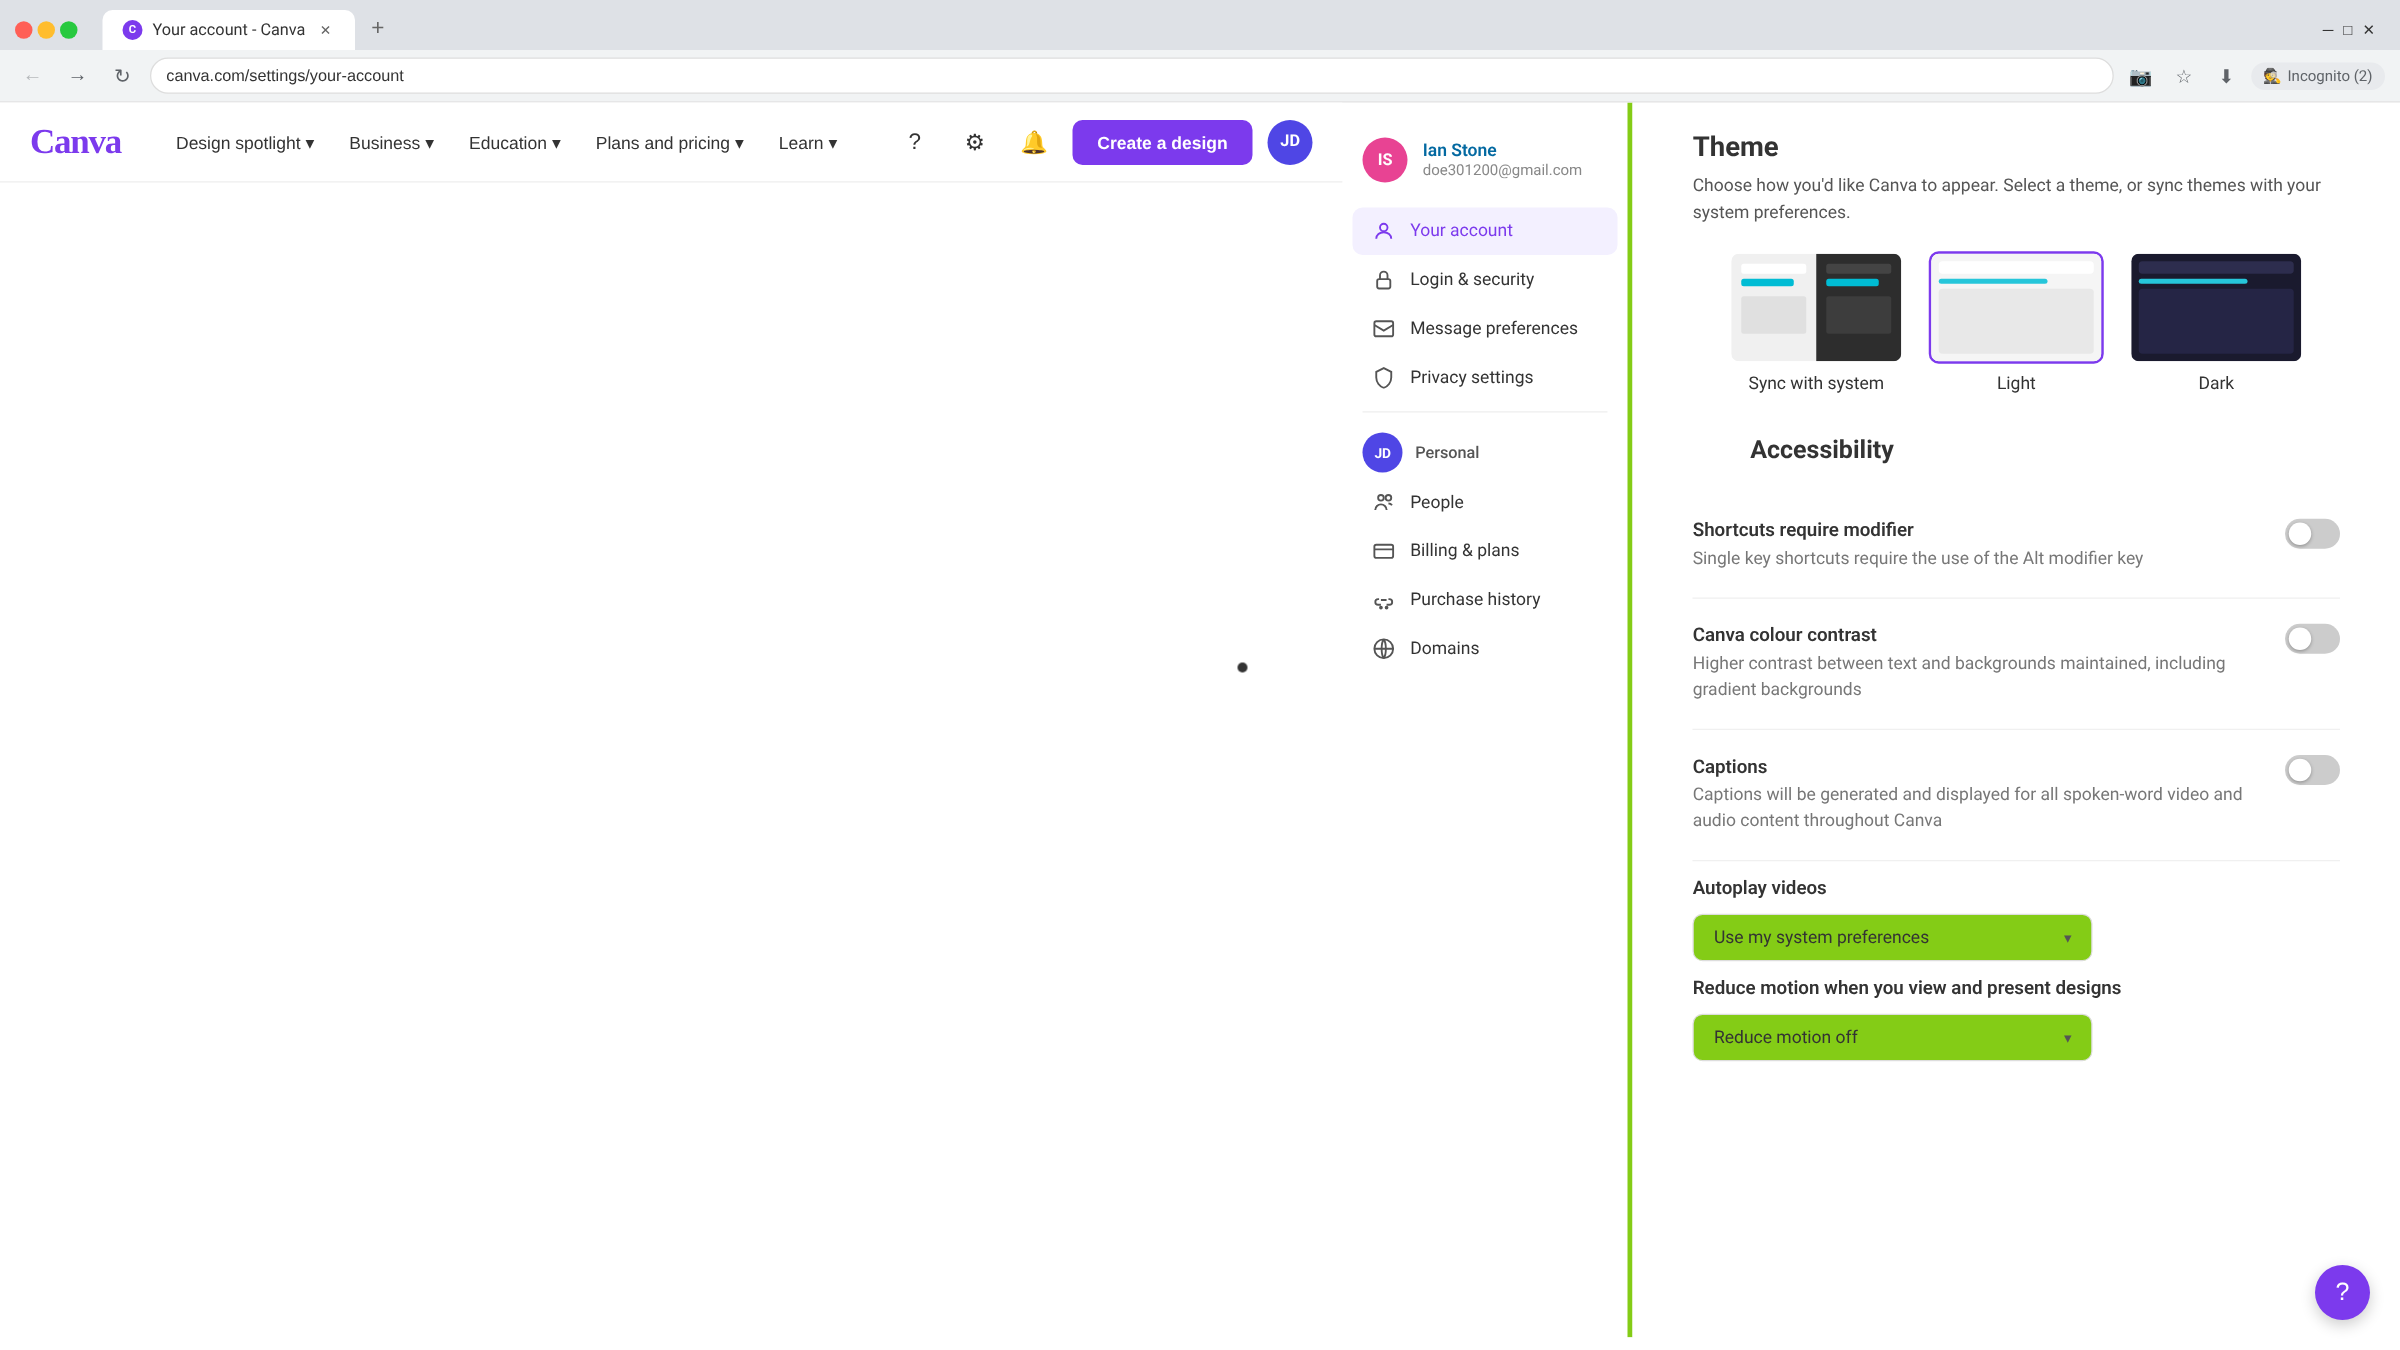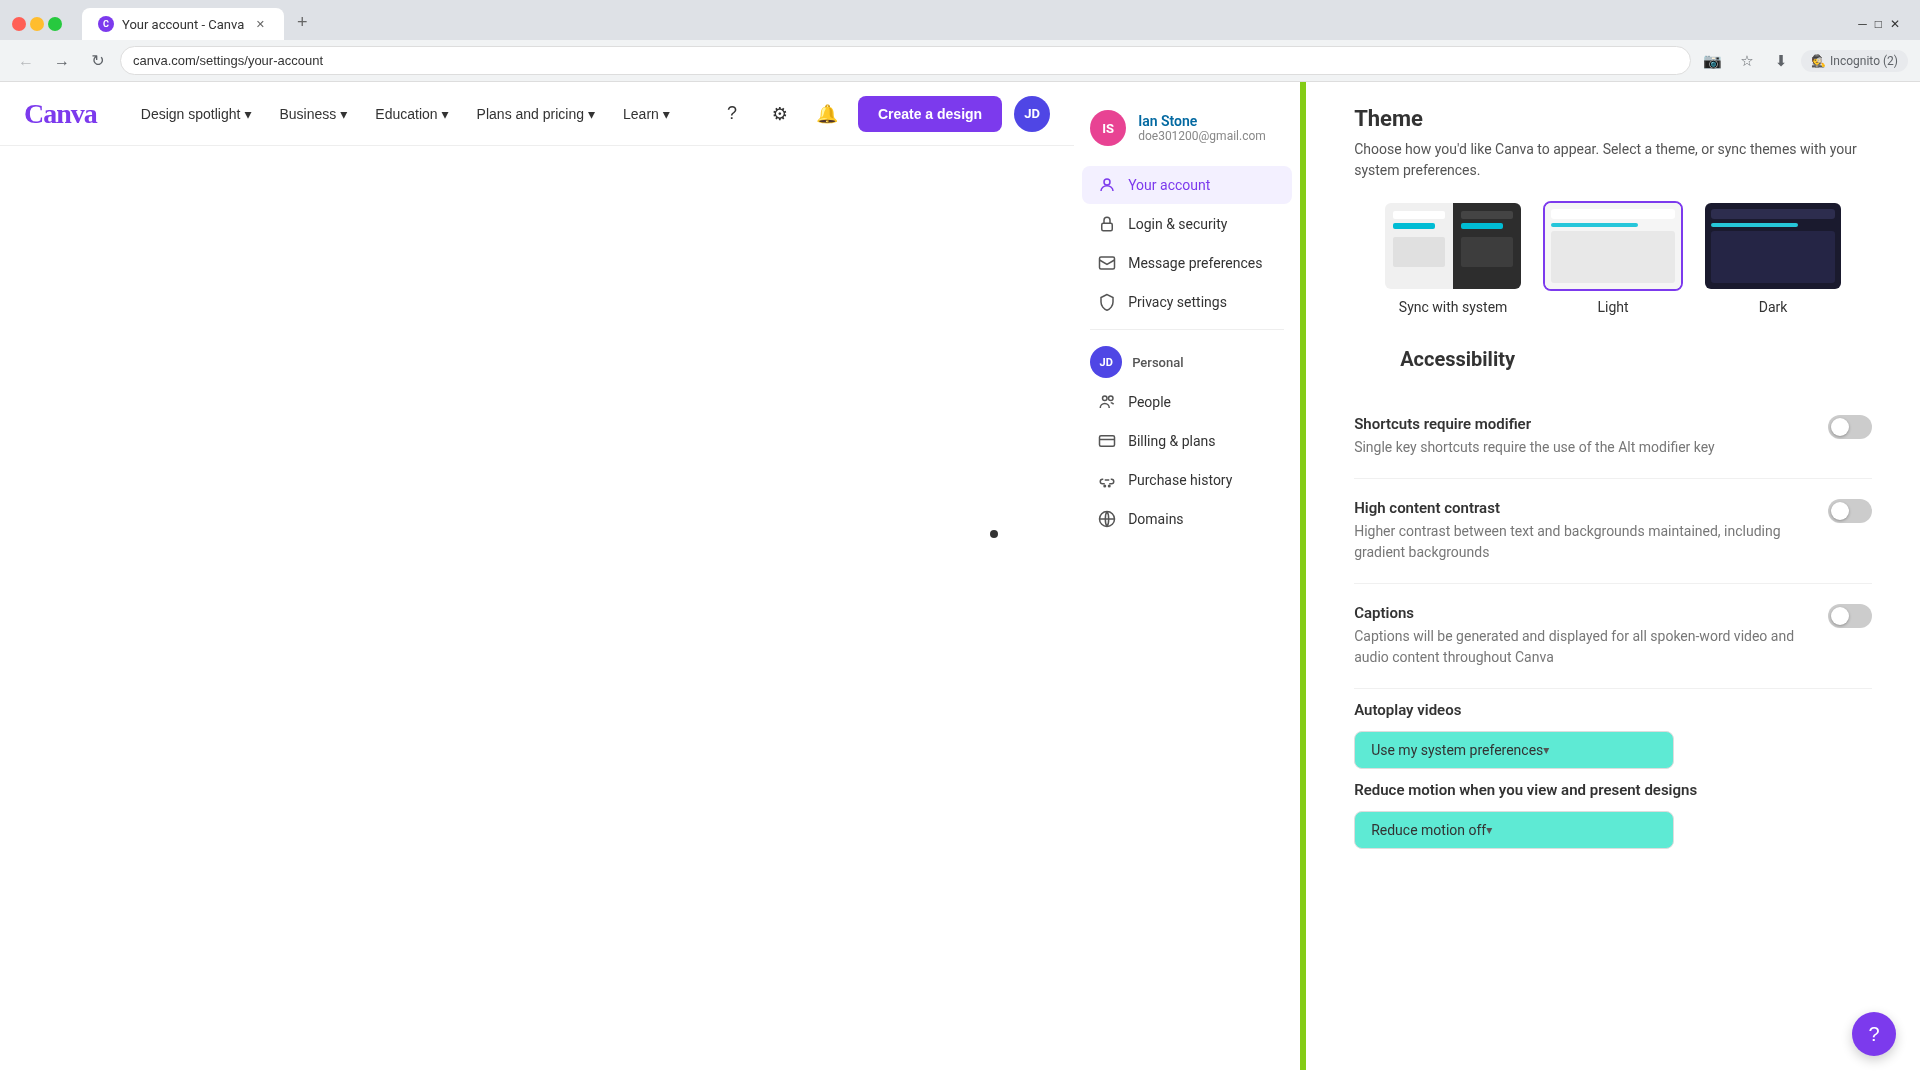--- a/index.html
+++ b/index.html
@@ -226,7 +226,7 @@
     .sidebar {
       width: 232px;
       background: #fff;
-      border-right: 6px solid #84cc16;
+      border-right: 4px solid #84cc16;
       padding: 16px 0;
       overflow-y: auto;
       flex-shrink: 0;

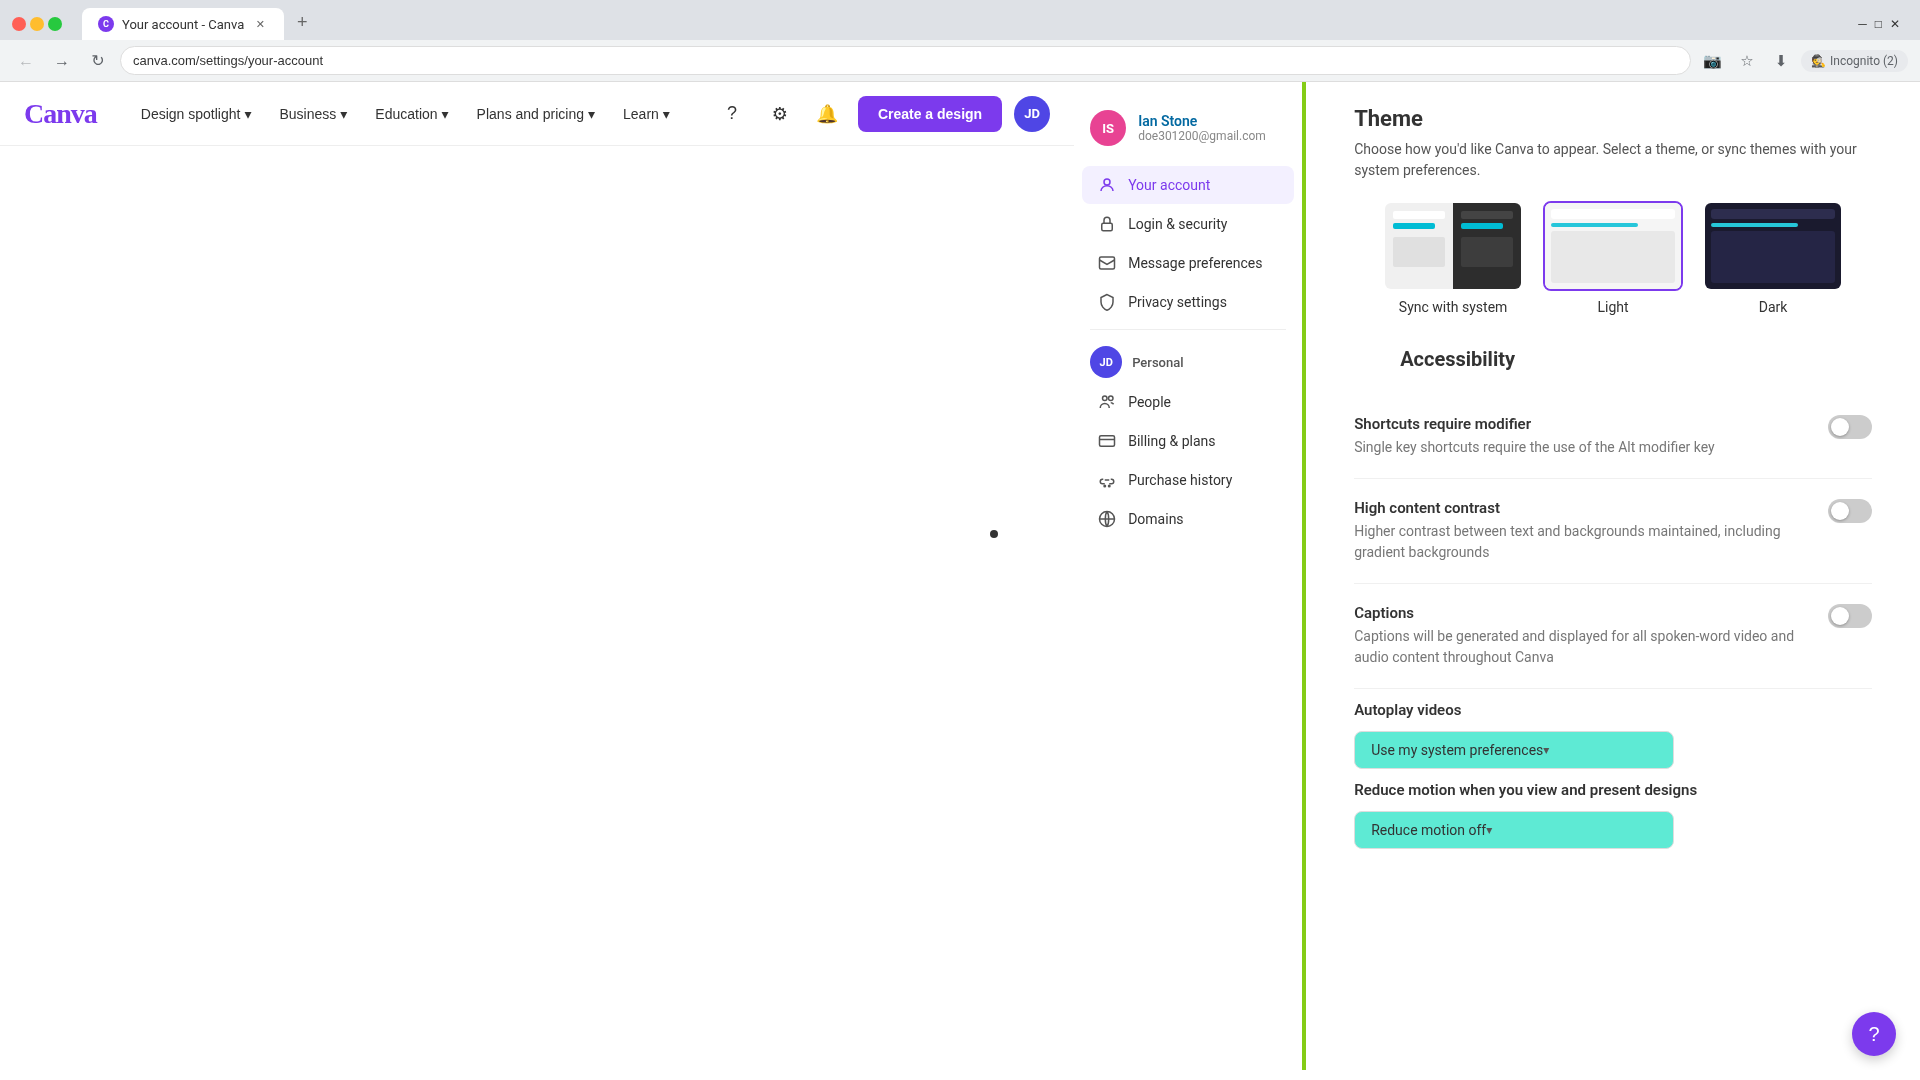--- a/index.html
+++ b/index.html
@@ -729,7 +729,7 @@
 
       <div class="accessibility-item">
         <div class="accessibility-text">
-          <div class="accessibility-label">High content contrast</div>
+          <div class="accessibility-label">Canva colour contrast</div>
           <div class="accessibility-desc">Higher contrast between text and backgrounds maintained, including gradient backgrounds</div>
         </div>
         <label class="toggle">

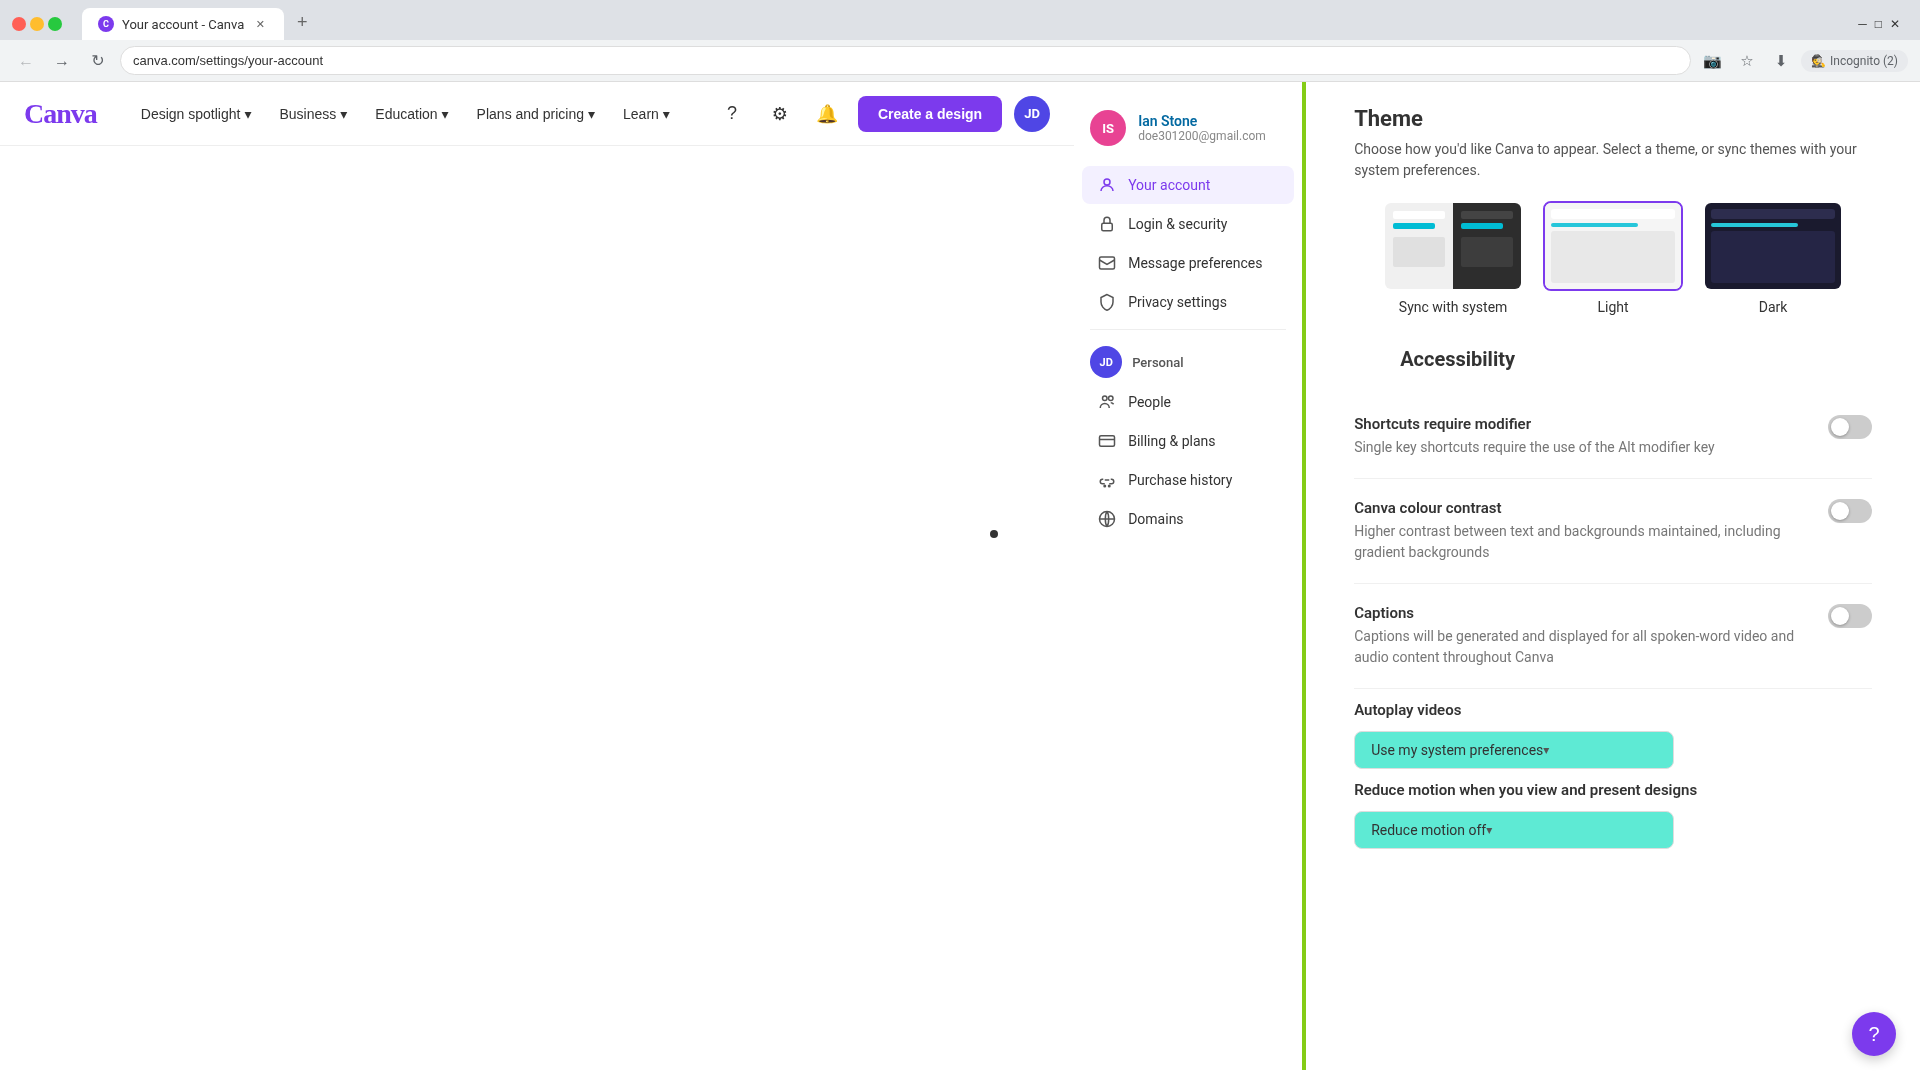--- a/index.html
+++ b/index.html
@@ -467,6 +467,7 @@
     .dropdown-select {
       display: flex;
       align-items: center;
+      justify-content: space-between;
       width: 320px;
       padding: 10px 16px;
       border: 1px solid #ddd;
@@ -474,7 +475,7 @@
       font-size: 14px;
       color: #333;
       cursor: pointer;
-      background: #5eead4;
+      background: #84cc16;
     }
     .dropdown-chevron { color: #555; font-size: 12px; }
 

